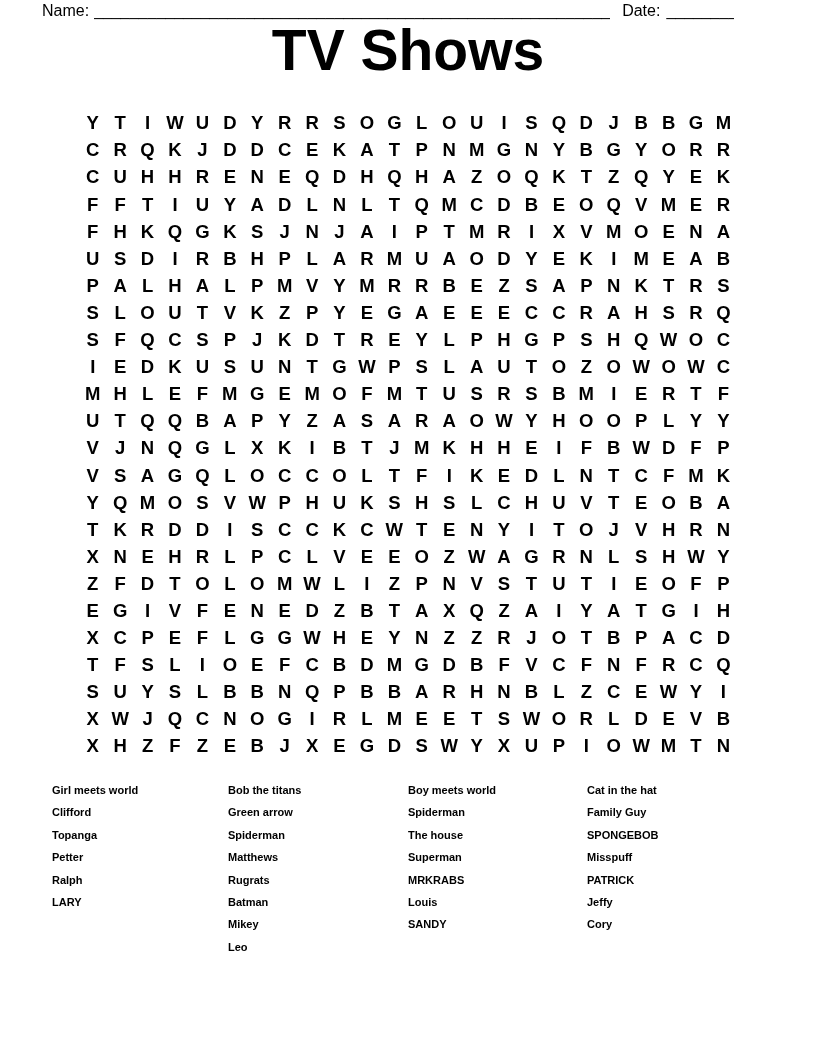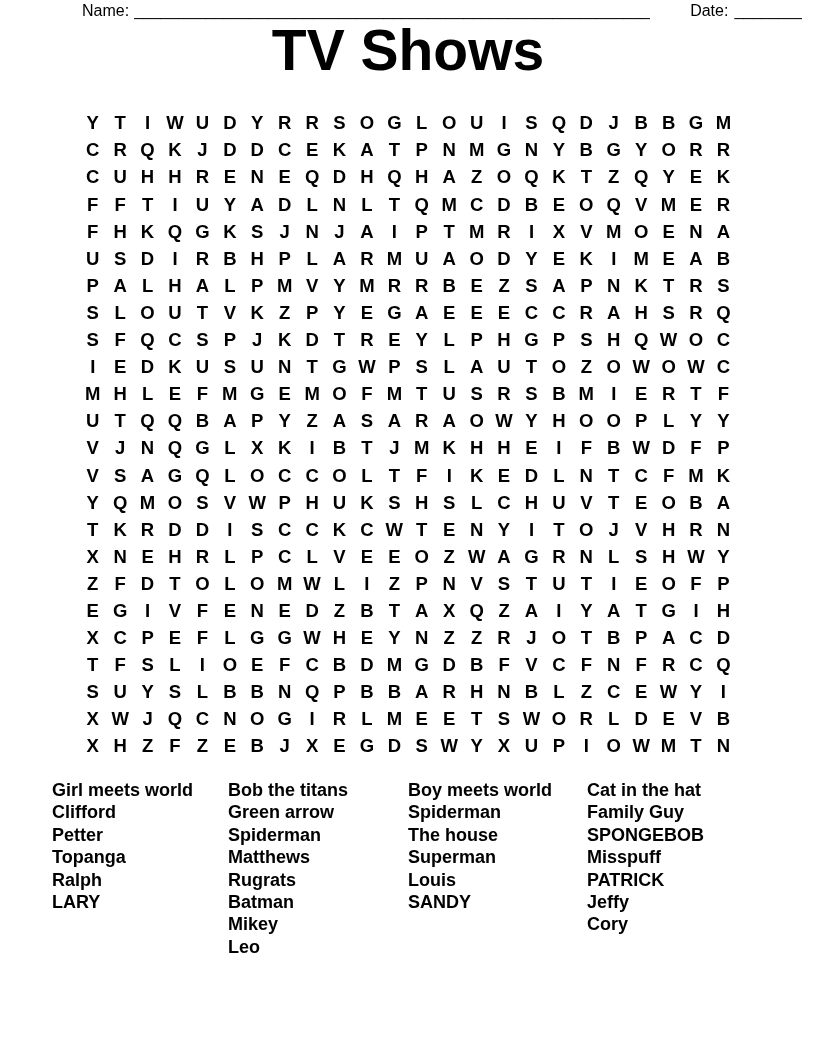--- a/index.html
+++ b/index.html
@@ -30,7 +30,6 @@
   }
   .label {
     flex: 0 0 auto;
-    margin-left: 40px;
   }
   .fill-line {
     overflow: hidden;

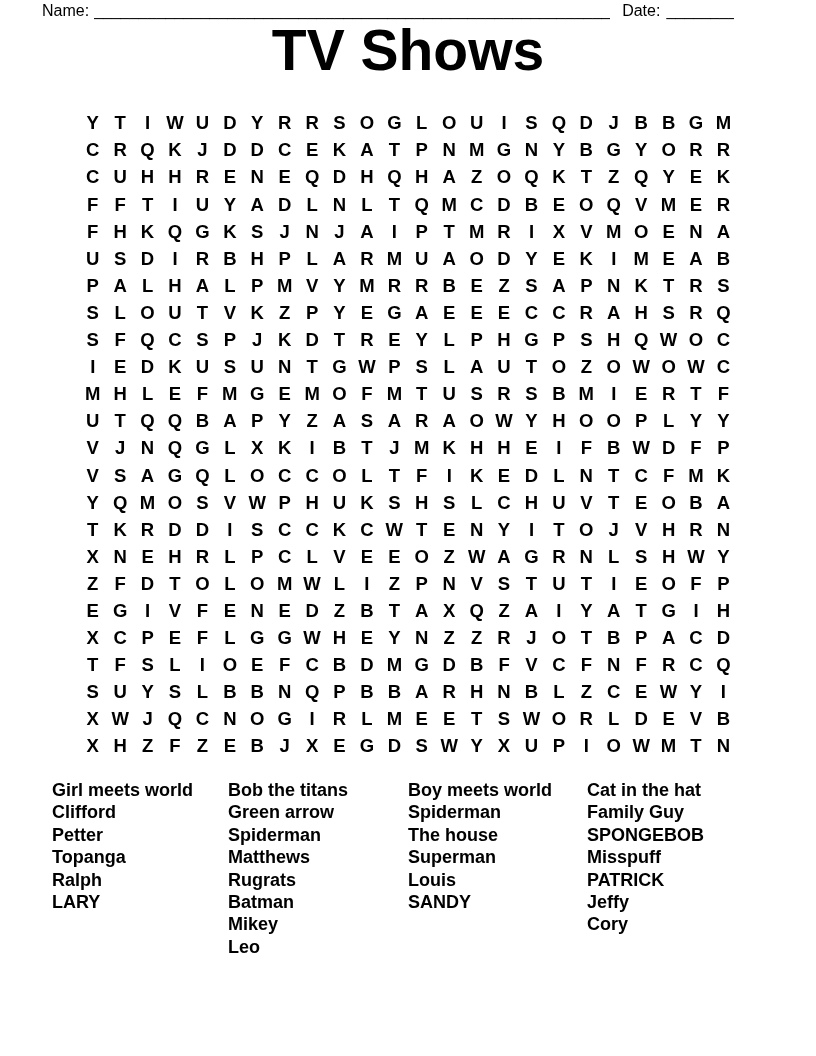--- a/index.html
+++ b/index.html
@@ -86,7 +86,7 @@
   .word-col-3 { width: 179px; }
   .word-col-4 { width: auto;  }
   .word-item {
-    font-size: 18px;
+    font-size: 11px;
     font-weight: bold;
     line-height: 22.4px;
     white-space: nowrap;

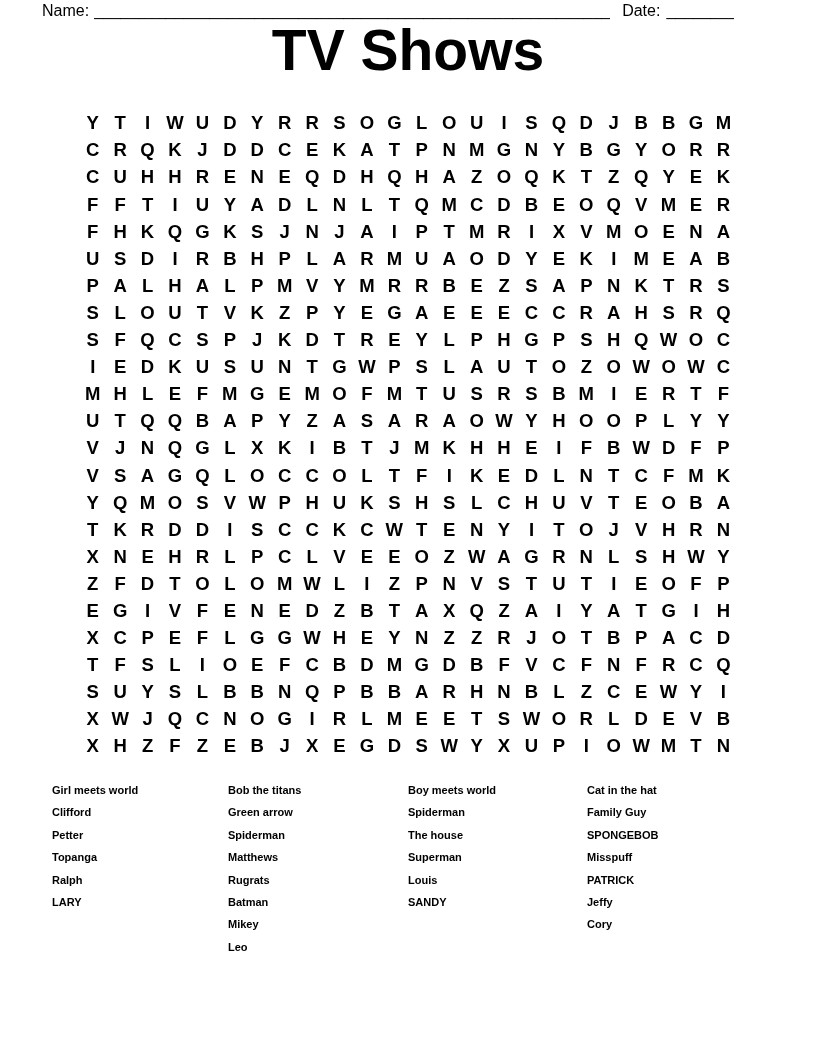--- a/index.html
+++ b/index.html
@@ -736,8 +736,8 @@
   <div class="word-col word-col-1">
       <div class="word-item">Girl meets world</div>
       <div class="word-item">Clifford</div>
+      <div class="word-item">Topanga</div>
       <div class="word-item">Petter</div>
-      <div class="word-item">Topanga</div>
       <div class="word-item">Ralph</div>
       <div class="word-item">LARY</div>
     </div>

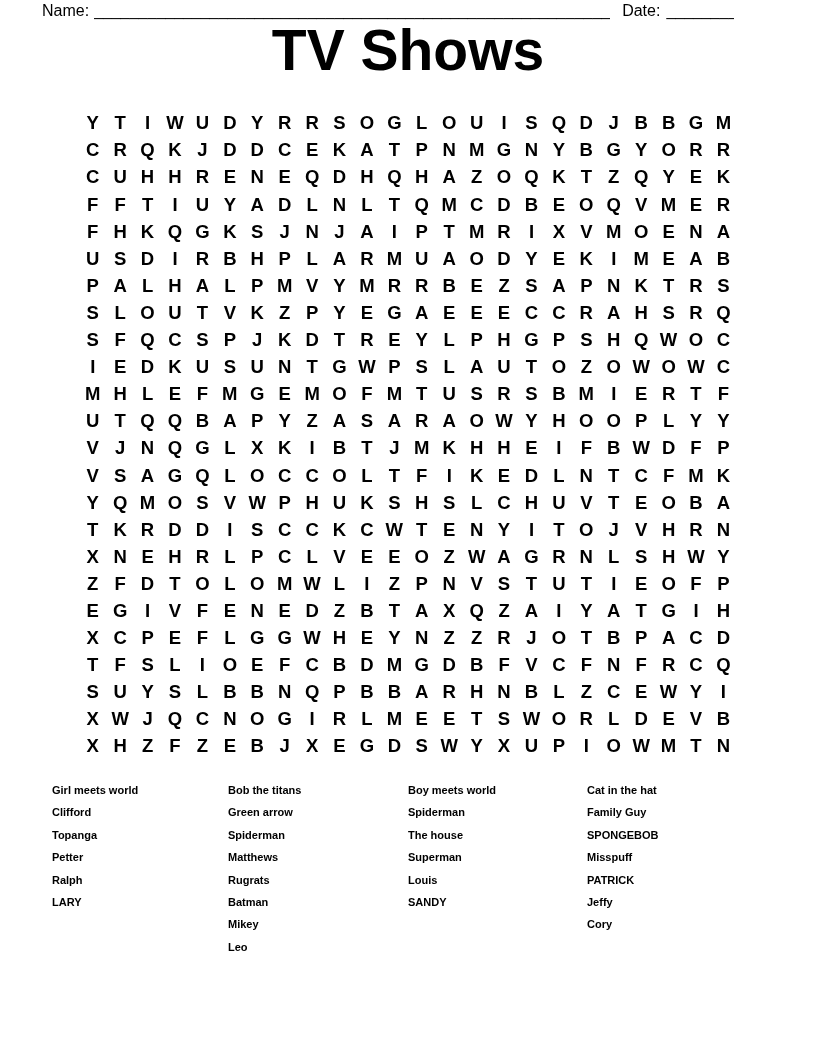--- a/index.html
+++ b/index.html
@@ -756,6 +756,7 @@
       <div class="word-item">Spiderman</div>
       <div class="word-item">The house</div>
       <div class="word-item">Superman</div>
+      <div class="word-item">MRKRABS</div>
       <div class="word-item">Louis</div>
       <div class="word-item">SANDY</div>
     </div>

